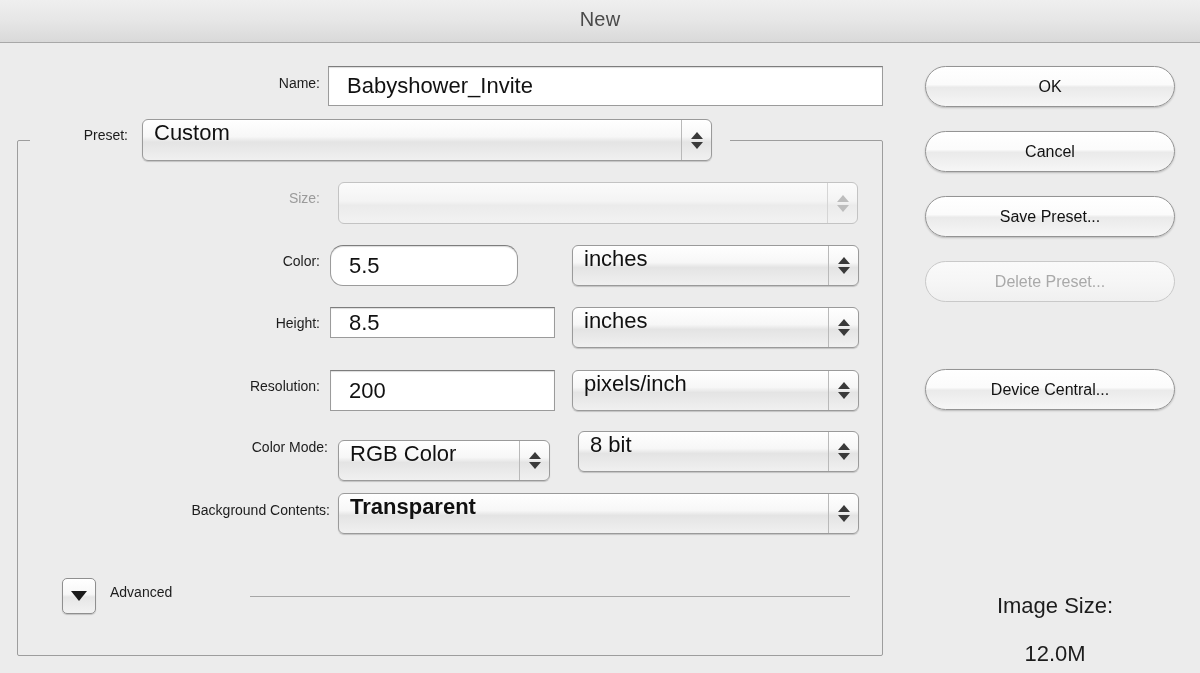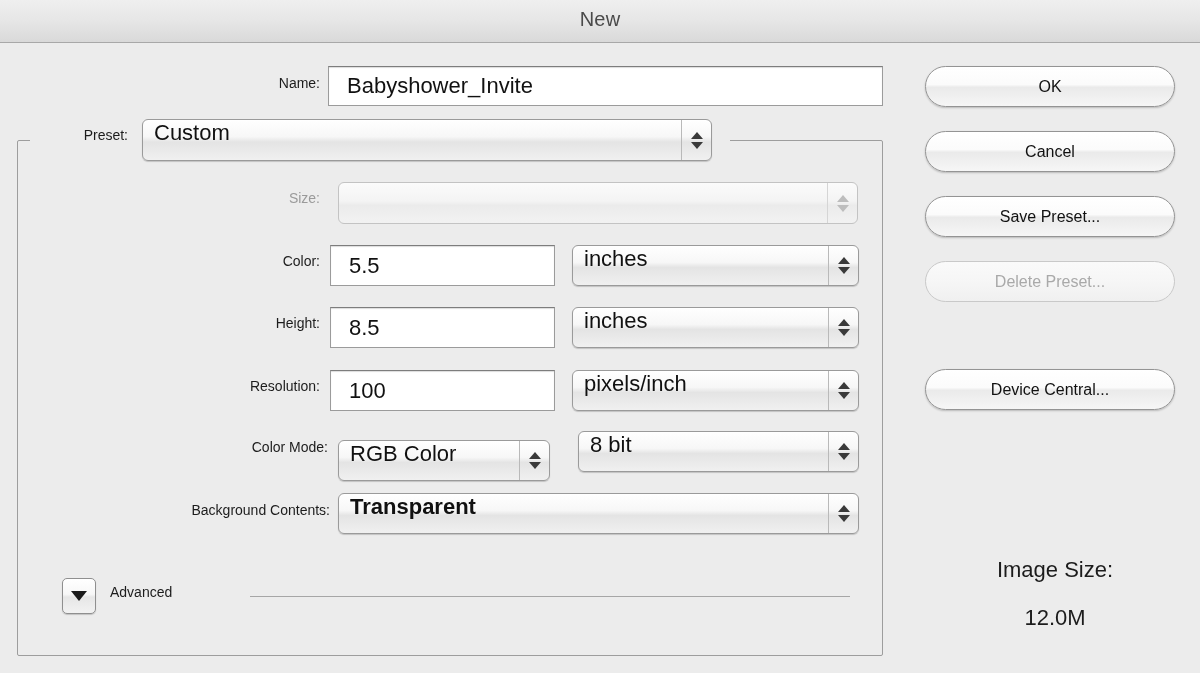--- a/index.html
+++ b/index.html
@@ -219,7 +219,7 @@
   </div>
 
   <div class="lbl" style="left:120px; top:253px; width:200px;">Color:</div>
-  <div class="textfield" style="left:330px; top:245px; width:225px; height:41px;">5.5</div>
+  <div class="textfield" style="left:330px; top:245px; width:188px; height:41px;border-radius:13px;">5.5</div>
   <div class="popup" style="left:572px; top:245px; width:287px; height:41px;">
     <span>inches</span>
     <span class="stepper">

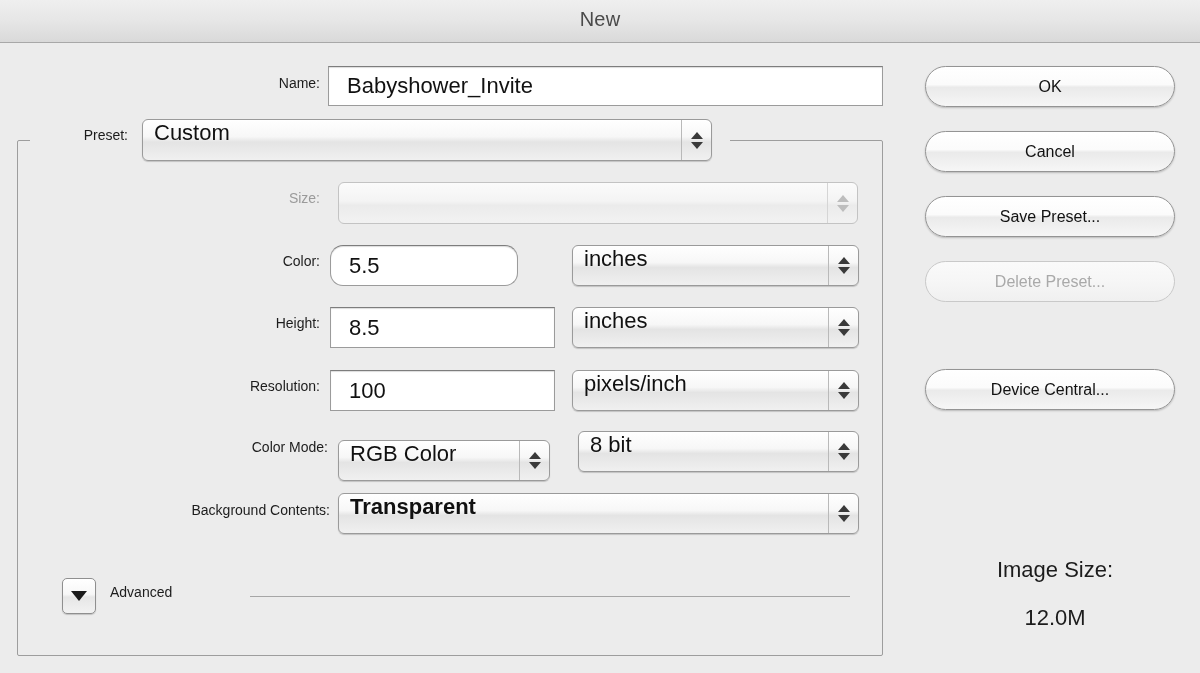--- a/index.html
+++ b/index.html
@@ -229,7 +229,7 @@
   </div>
 
   <div class="lbl" style="left:120px; top:315px; width:200px;">Height:</div>
-  <div class="textfield" style="left:330px; top:307px; width:225px; height:41px;">8.5</div>
+  <div class="textfield" style="left:330px; top:307px; width:225px; height:31px;">8.5</div>
   <div class="popup" style="left:572px; top:307px; width:287px; height:41px;">
     <span>inches</span>
     <span class="stepper">

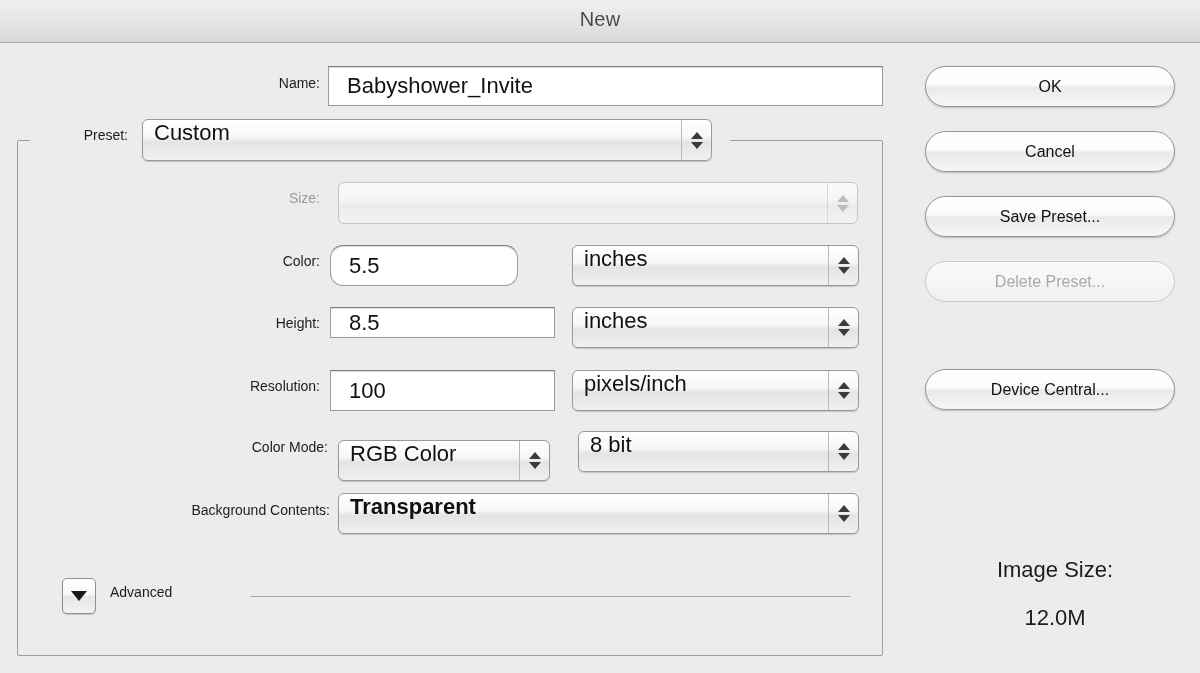--- a/index.html
+++ b/index.html
@@ -239,7 +239,7 @@
   </div>
 
   <div class="lbl" style="left:80px; top:378px; width:240px;">Resolution:</div>
-  <div class="textfield" style="left:330px; top:370px; width:225px; height:41px;">100</div>
+  <div class="textfield" style="left:330px; top:370px; width:225px; height:41px;">200</div>
   <div class="popup" style="left:572px; top:370px; width:287px; height:41px;">
     <span>pixels/inch</span>
     <span class="stepper">

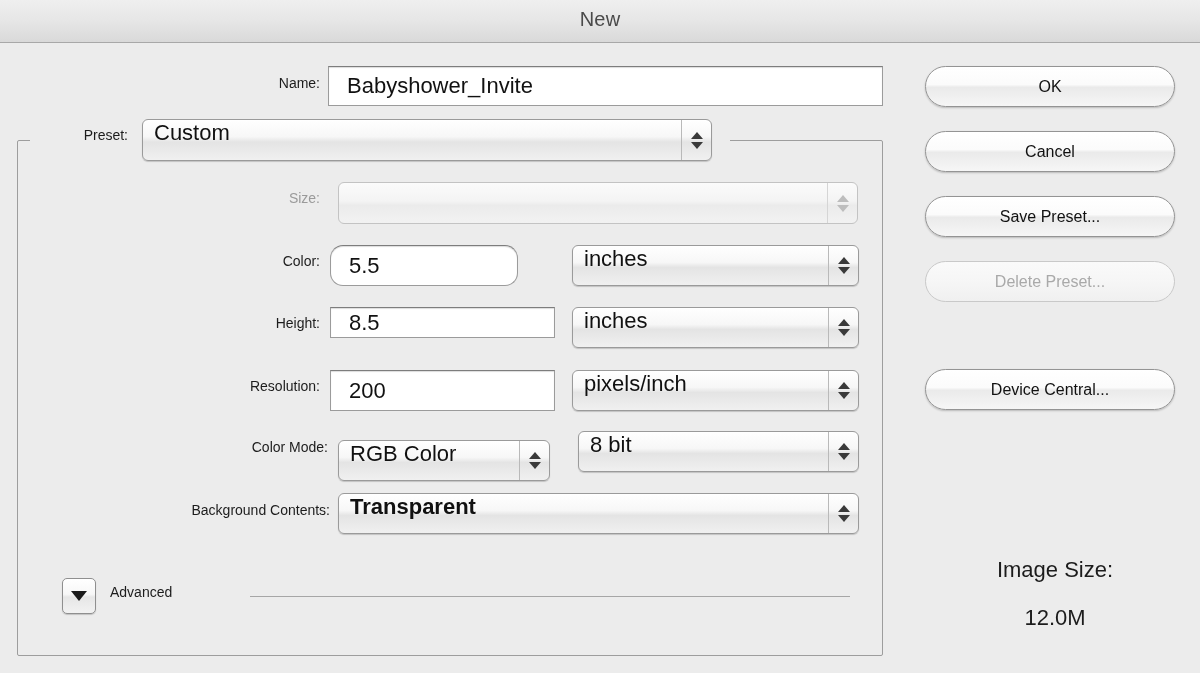--- a/index.html
+++ b/index.html
@@ -183,6 +183,7 @@
     font-size: 22px;
     color: #1c1c1c;
     white-space: nowrap;
+    margin-top: 36px;
   }
 </style>
 </head>

